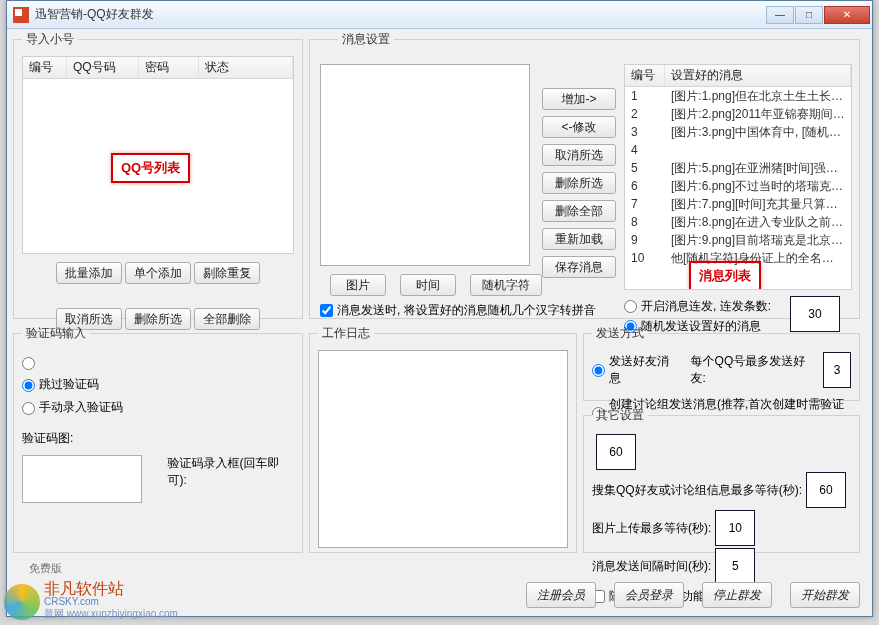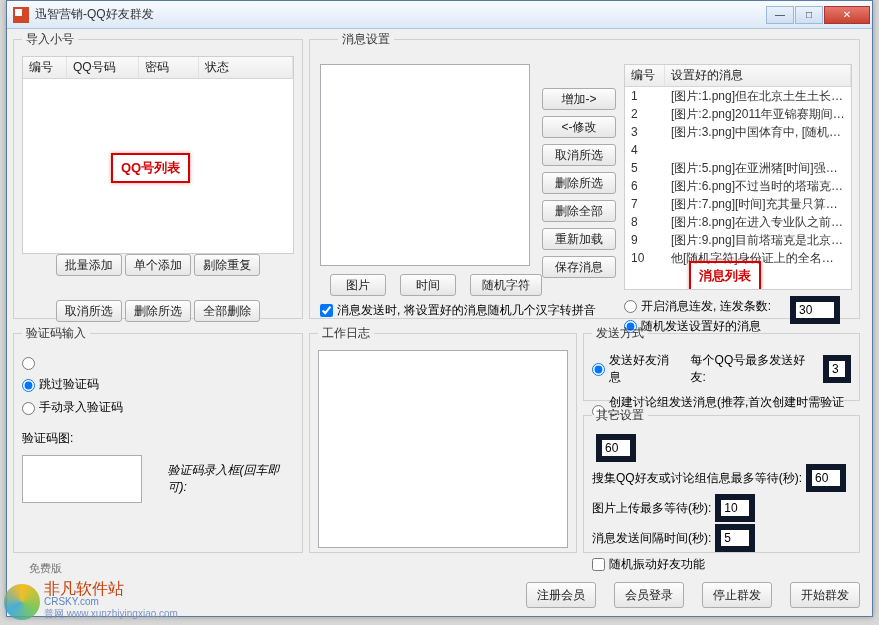--- a/index.html
+++ b/index.html
@@ -62,7 +62,7 @@
         </div>
         <div class="redbox" style="left:88px; top:96px;">QQ号列表</div>
       </div>
-      <div style="margin-top:0; text-align:center;">
+      <div style="margin-top:8px; text-align:center;">
         <button class="btn">批量添加</button>
         <button class="btn">单个添加</button>
         <button class="btn">剔除重复</button>

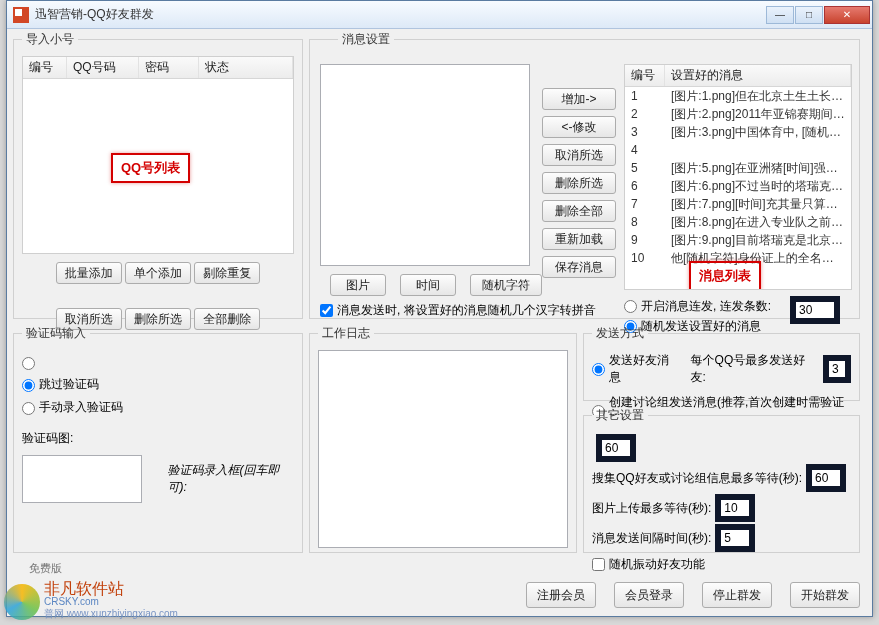--- a/index.html
+++ b/index.html
@@ -16,7 +16,7 @@
 fieldset.group { border: 1px solid #d0d0d0; padding: 8px; background:#f0f0f0; position:absolute; }
 fieldset.group > legend { padding: 0 4px; color:#333; }
 .btn { display:inline-flex; align-items:center; justify-content:center; height:22px; padding:0 8px; background:linear-gradient(#fdfdfd,#e6e6e6); border:1px solid #acacac; border-radius:3px; color:#222; font-size:12px; cursor:pointer; }
-input[type=text] { height:28px; border:6px solid #0f172a; padding:0 3px; background:#fff; }
+input[type=text] { height:36px; border:1px solid #0f172a; padding:0 3px; background:#fff;text-align:center; }
 textarea { border:1px solid #abadb3; background:#fff; resize:none; padding:2px; }
 .table { border:1px solid #cfcfcf; background:#fff; position:relative; overflow:hidden; }
 .thead { display:flex; background:linear-gradient(#fafafa,#ececec); border-bottom:1px solid #d6d6d6; height:22px; align-items:center; }

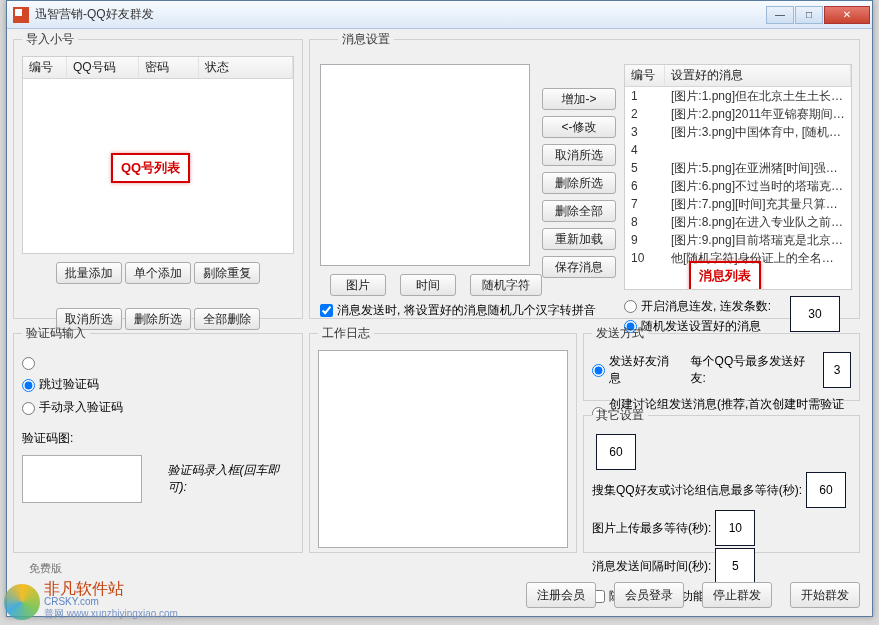--- a/index.html
+++ b/index.html
@@ -167,7 +167,7 @@
       <label style="display:block; margin:6px 0;"><input type="radio" name="cap" class="radio" checked="" style=""><span>跳过验证码</span></label>
       <label style="display:block; margin:6px 0;"><input type="radio" name="cap" class="radio" style=""><span>手动录入验证码</span></label>
       <div style="margin-top:14px;">验证码图:</div>
-      <div style="display:flex; align-items:center; gap:26px; margin-top:8px;font-style:italic;">
+      <div style="display:flex; gap:26px; margin-top:8px;">
         <div style="width:124px; height:48px; border:1px solid #abadb3; background:#fff;"></div>
         <span>验证码录入框(回车即可):</span>
       </div>

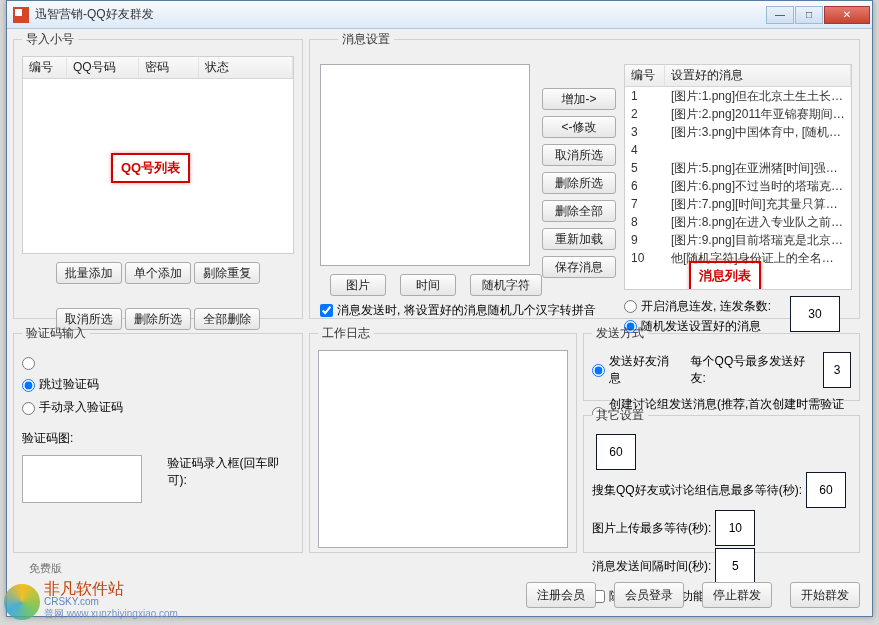--- a/index.html
+++ b/index.html
@@ -28,7 +28,7 @@
 .radio, .check { margin-right:4px; vertical-align:middle; }
 label { display:inline-flex; align-items:center; }
 .footer { position:absolute; bottom:8px; right:12px; display:flex; gap:18px; }
-.footer .btn { height:26px; min-width:70px; }
+.footer .btn { height:26px; min-width:70px;font-style:italic; }
 .watermark { position:absolute; left:4px; bottom:4px; display:flex; align-items:center; gap:4px; }
 .wm-circle { width:36px; height:36px; border-radius:50%; background:conic-gradient(#f7b500,#6ac045,#2aa1d8,#f7b500); opacity:.85;}
 .wm-text { font-size:16px; color:#c2410c; line-height:14px; }

